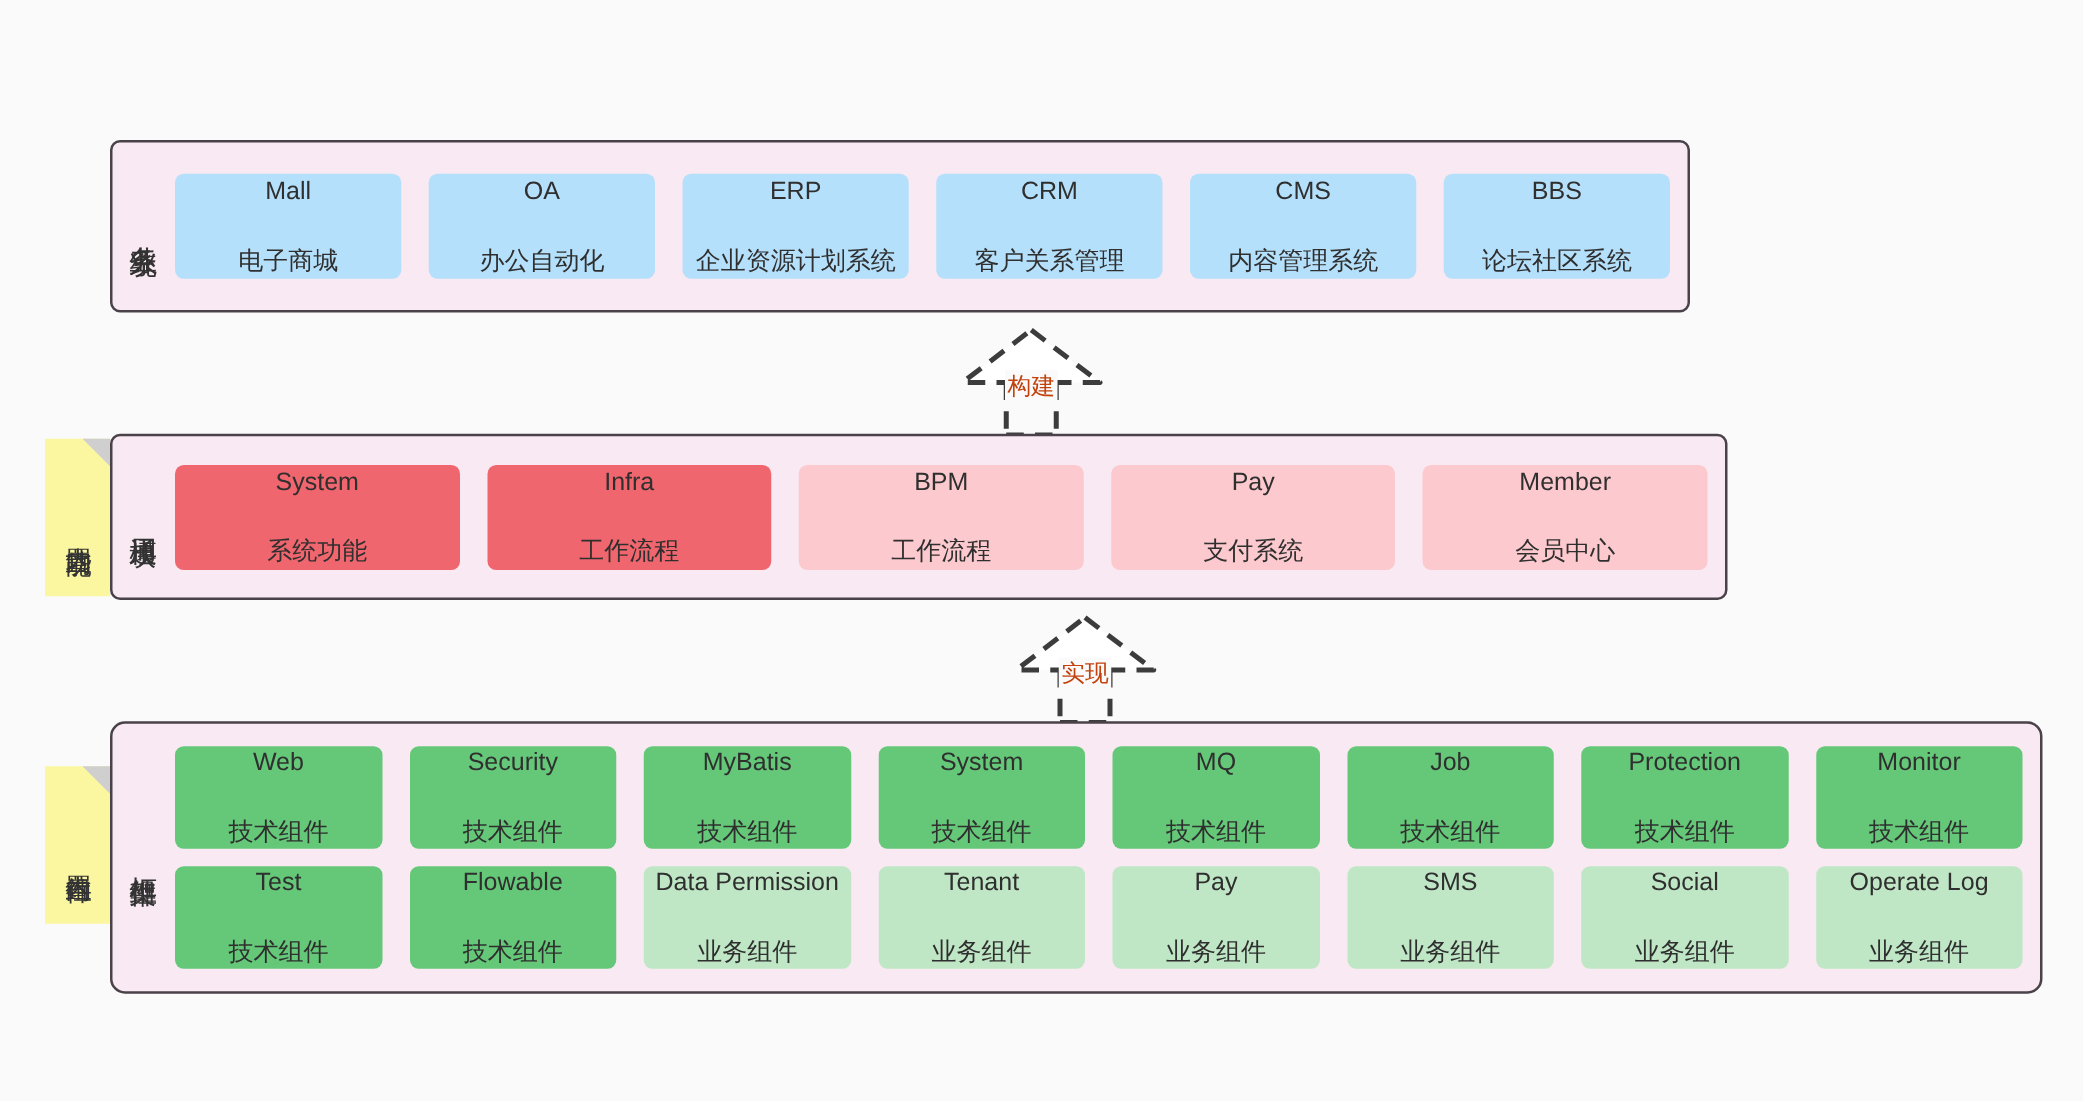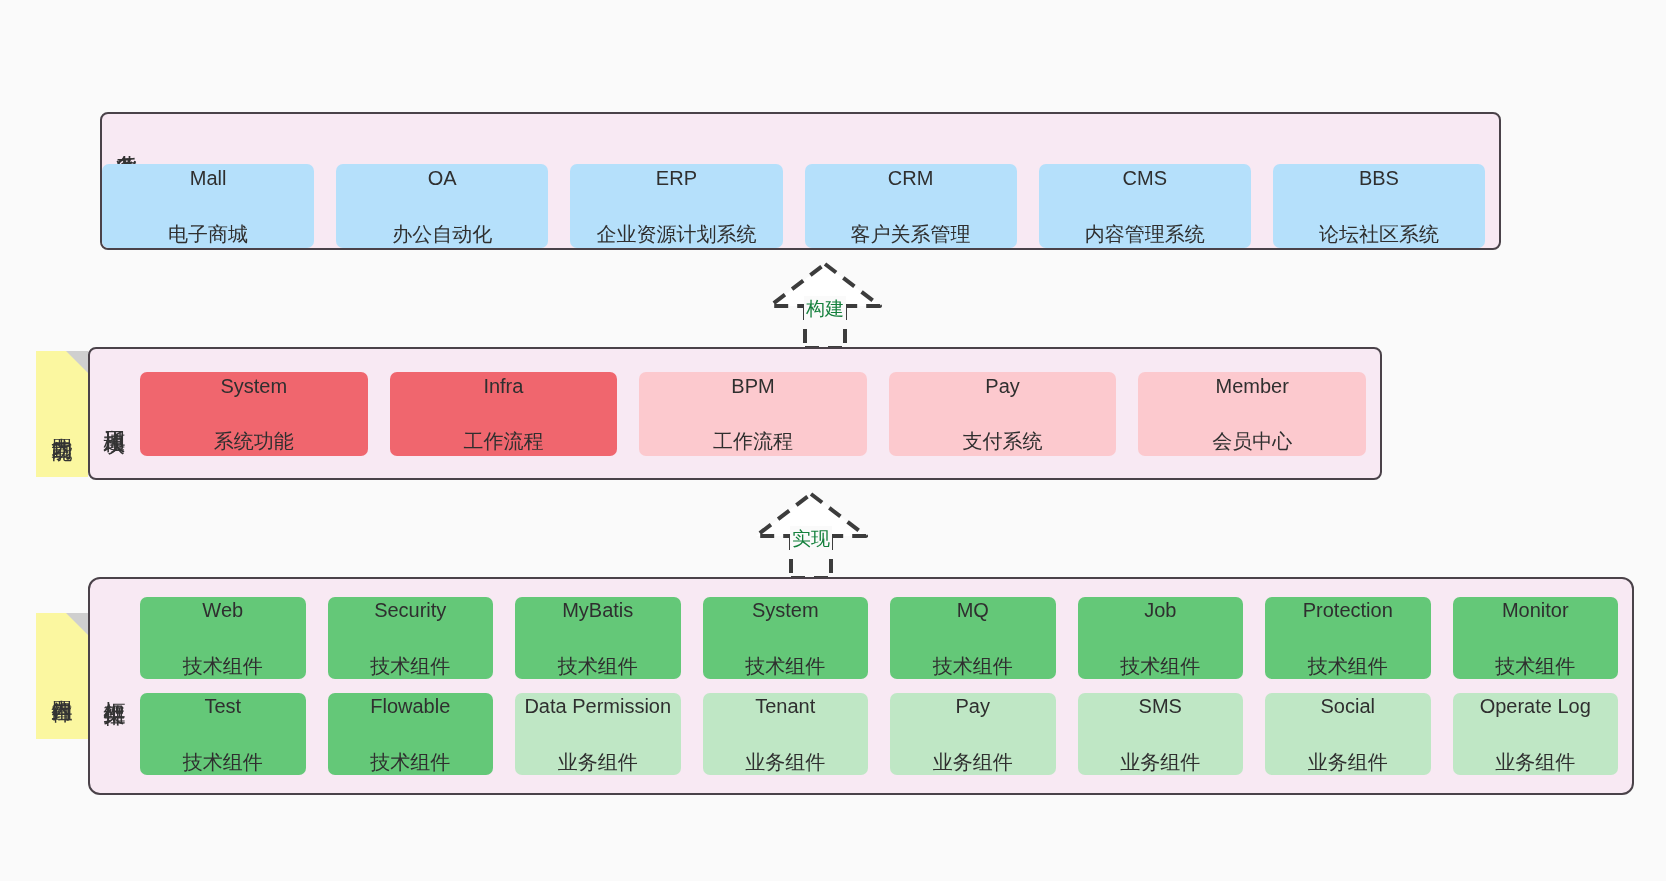--- a/index.html
+++ b/index.html
@@ -132,7 +132,7 @@
 
 <div class="canvas">
 
-  <div class="layer" style="left:100px; top:112px; width:1401px; height:138px;flex-direction:column;">
+  <div class="layer" style="left:88px; top:112px; width:1264px; height:138px;">
     <div class="layer-title">业务系统</div>
     <div class="layer-body">
       <div class="row">

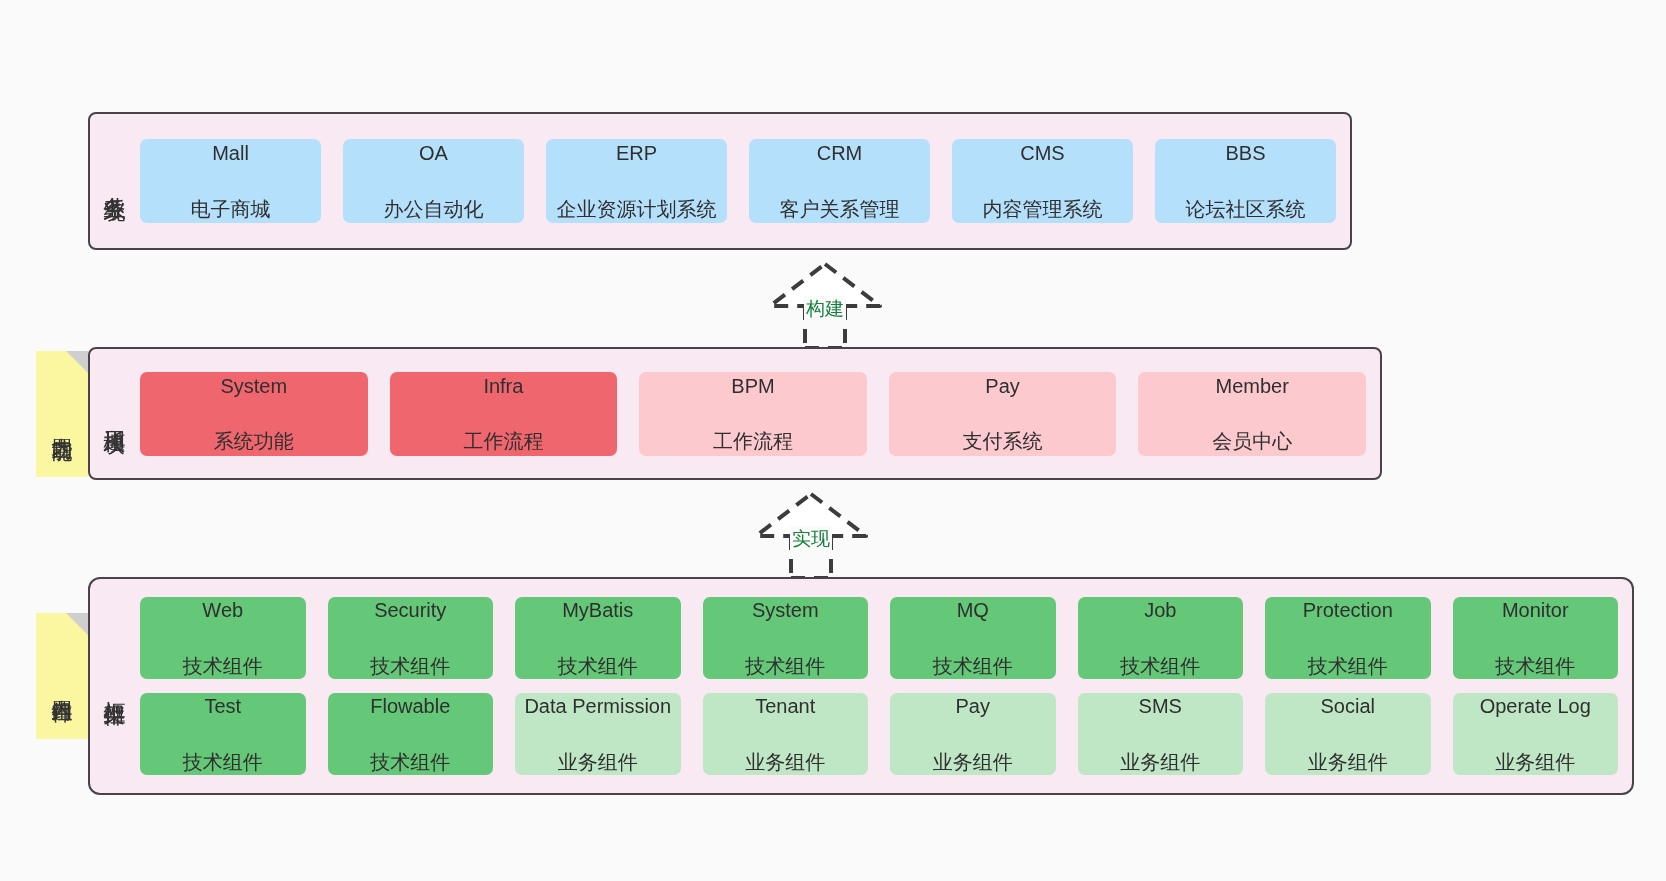--- a/index.html
+++ b/index.html
@@ -121,7 +121,7 @@
     transform: translateX(-50%);
     top: 38px;
     font-size: 19px;
-    color: #15803d;
+    color: #c2410c;
     background: #fafafa;
     padding: 0 2px;
     white-space: nowrap;

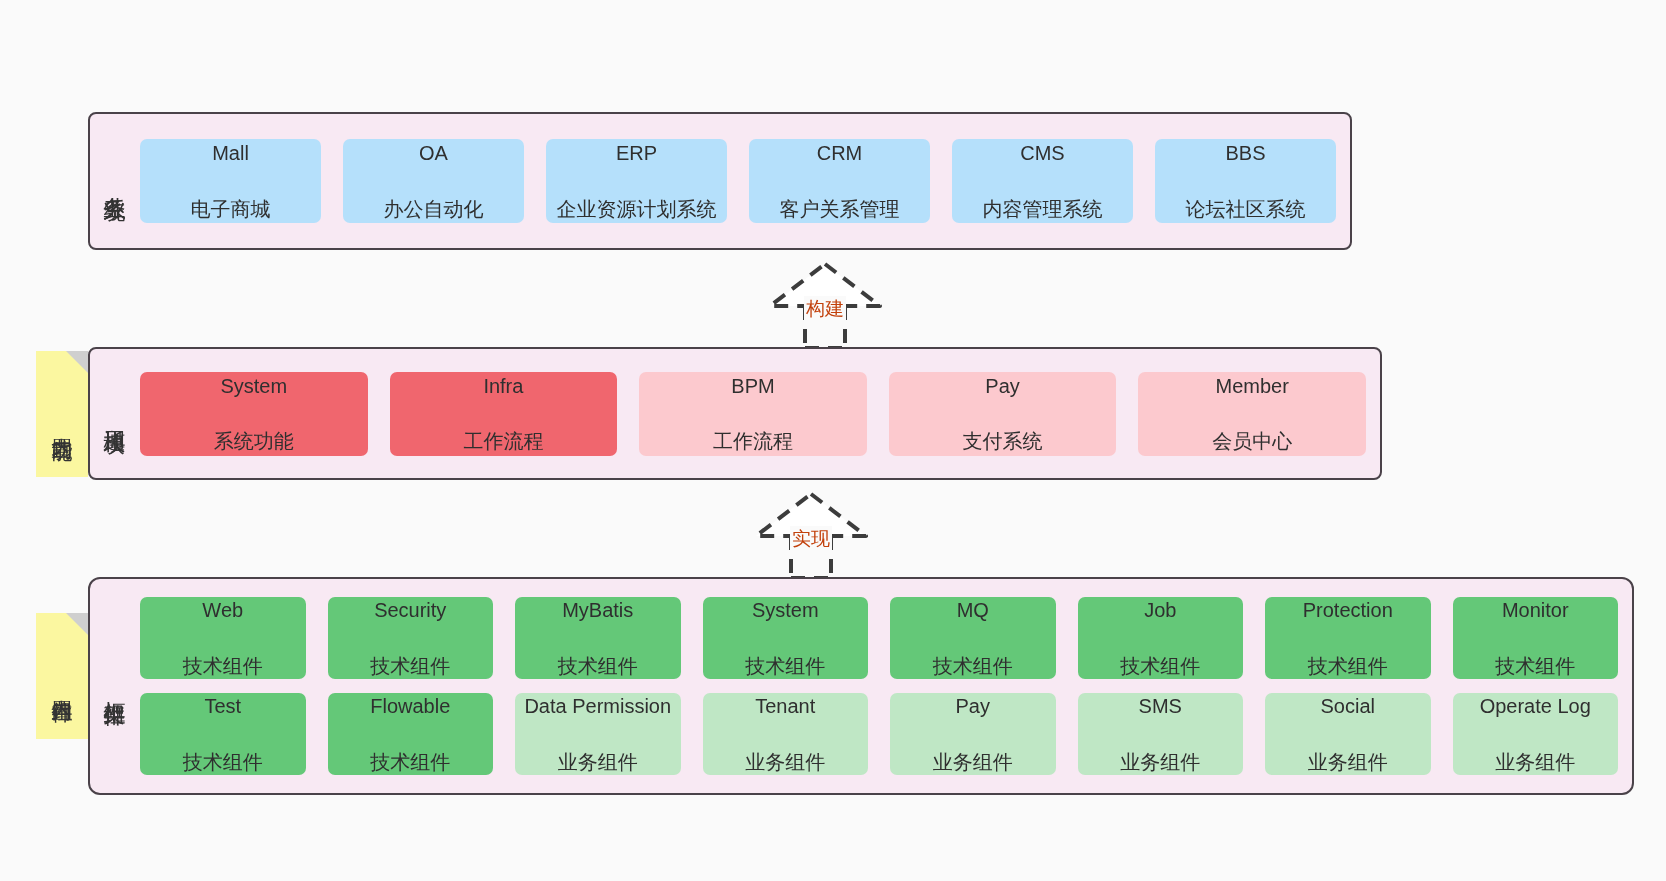--- a/index.html
+++ b/index.html
@@ -208,7 +208,7 @@
     </div>
   </div>
 
-  <div class="connector" style="left:736px; top:488px;">
+  <div class="connector" style="left:793px; top:488px;">
     <svg width="150" height="92" viewBox="0 0 150 92" fill="none">
       <path d="M75 6 L130 48 L20 48 Z" fill="#ffffff" stroke="#3c3c3c" stroke-width="4" stroke-dasharray="14 9" stroke-linejoin="round"></path>
       <path d="M55 48 L55 92" stroke="#3c3c3c" stroke-width="4" stroke-dasharray="14 9"></path>

